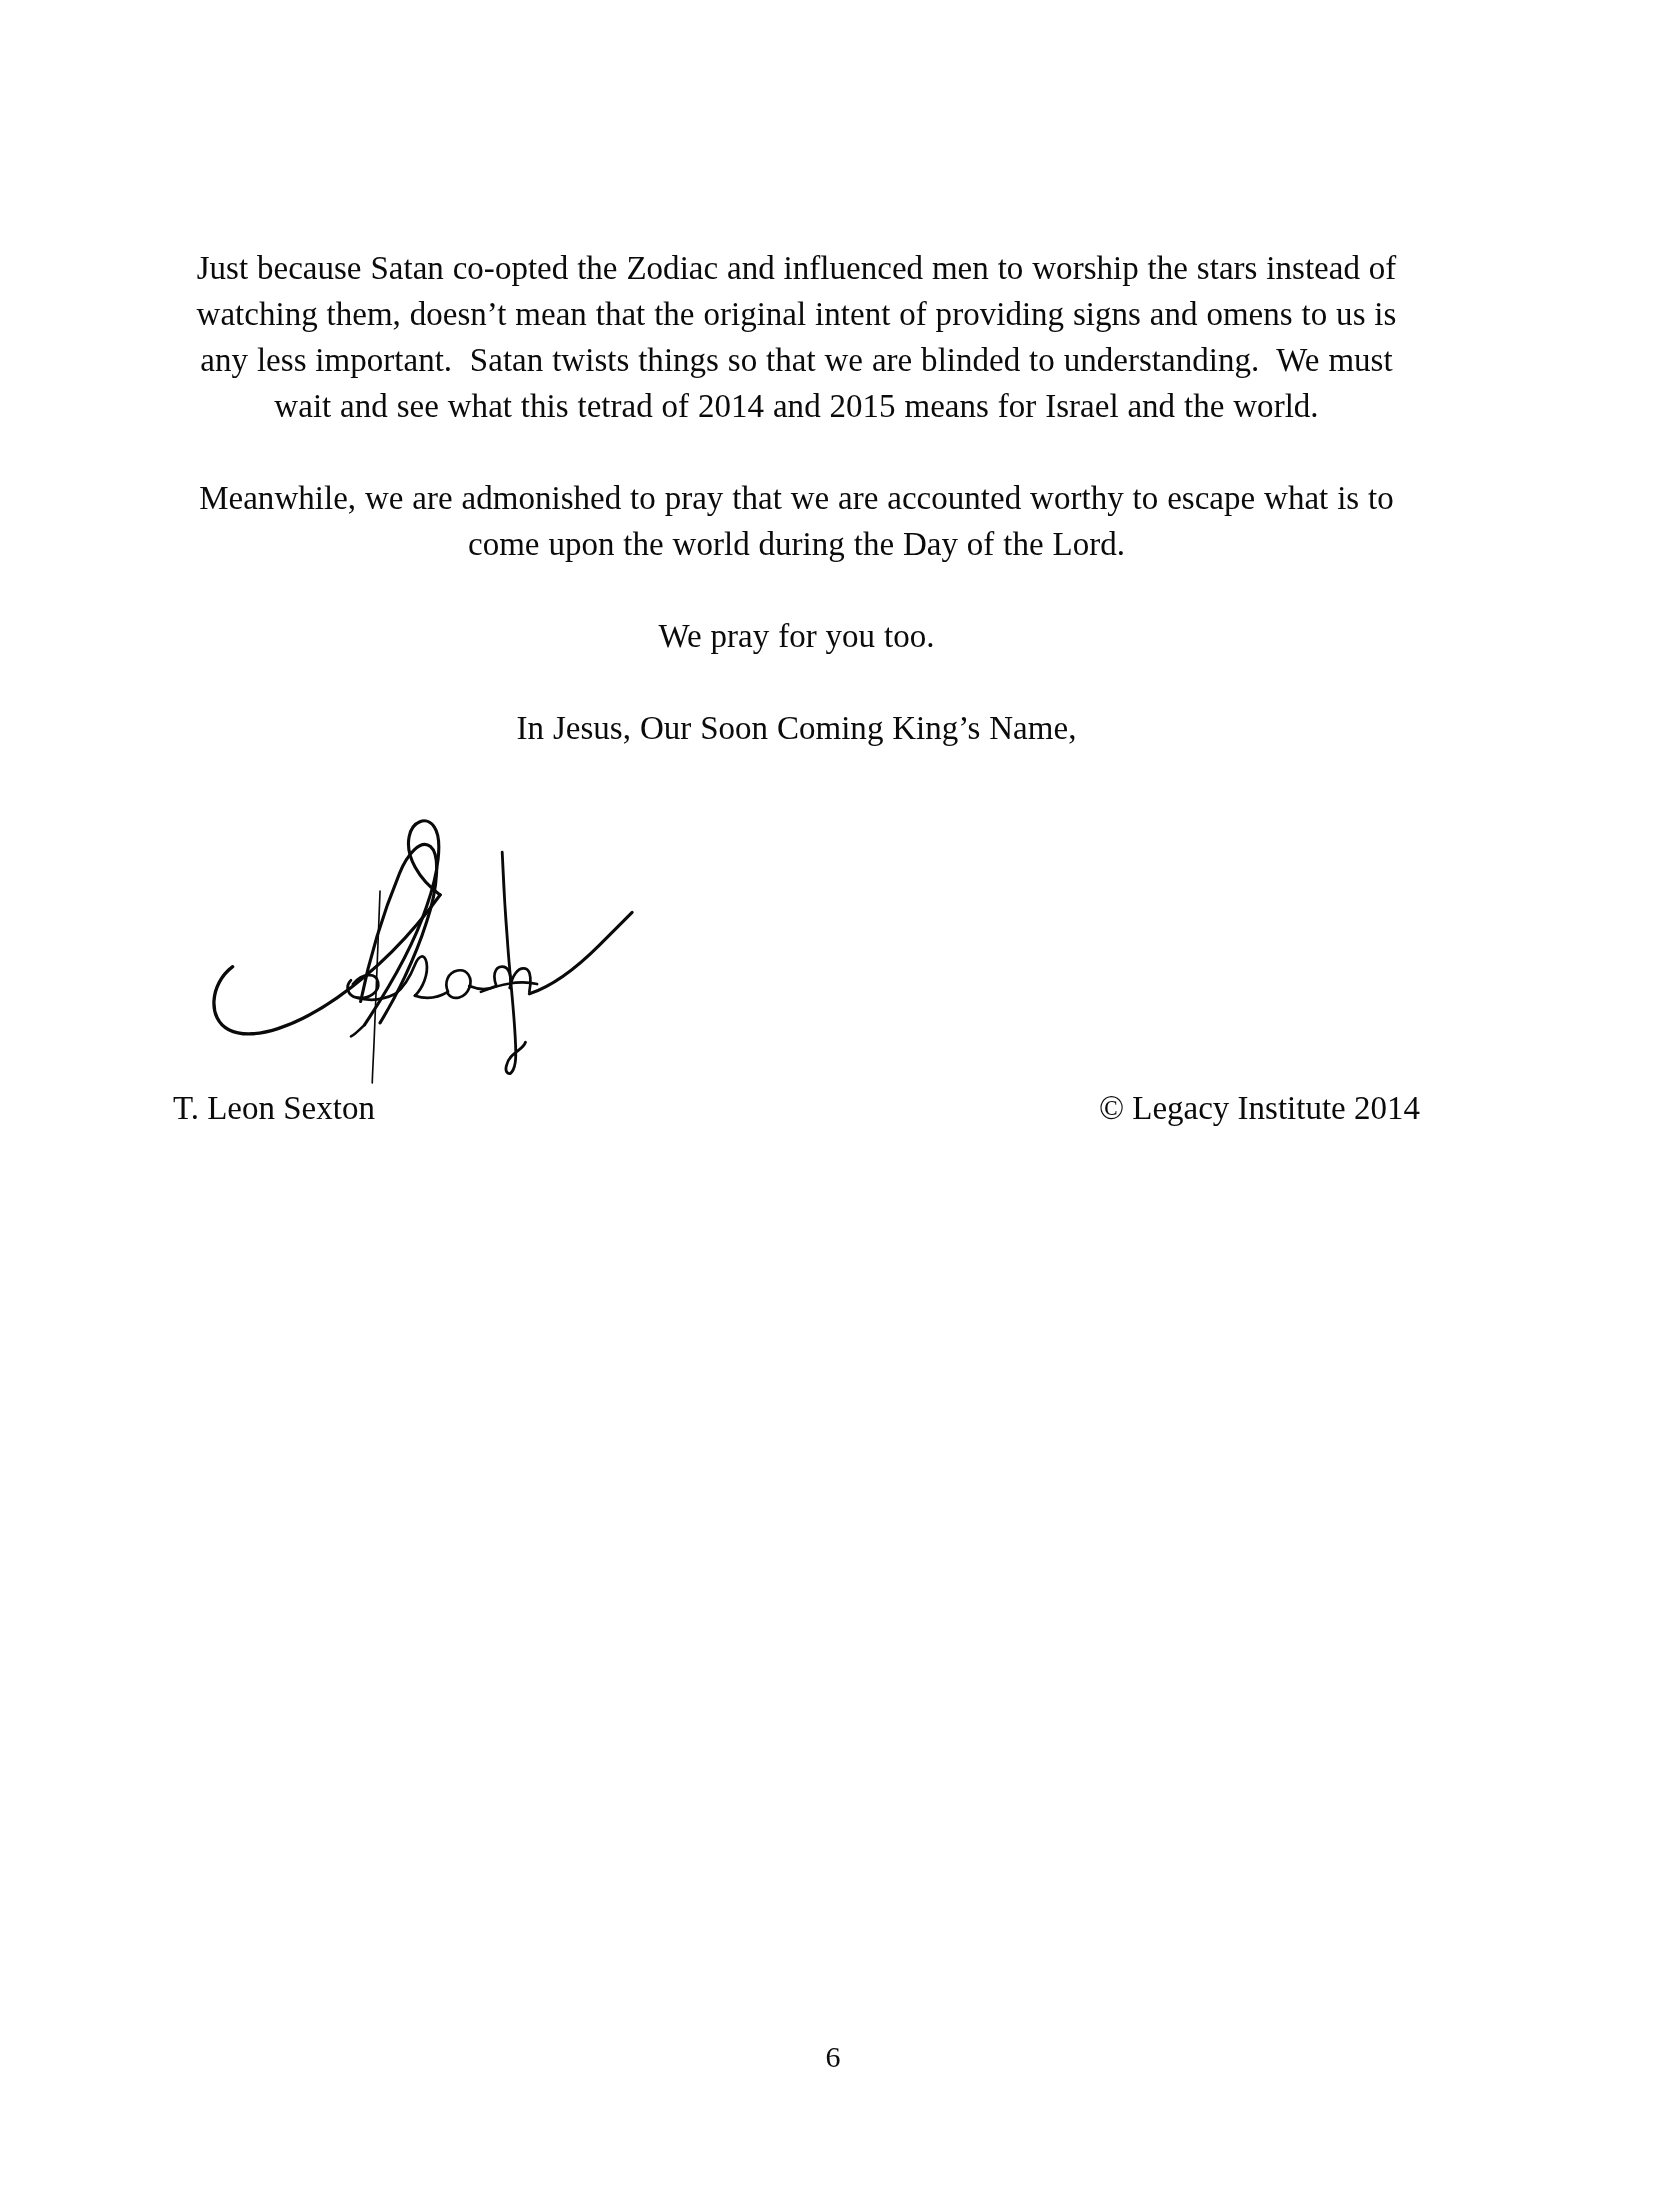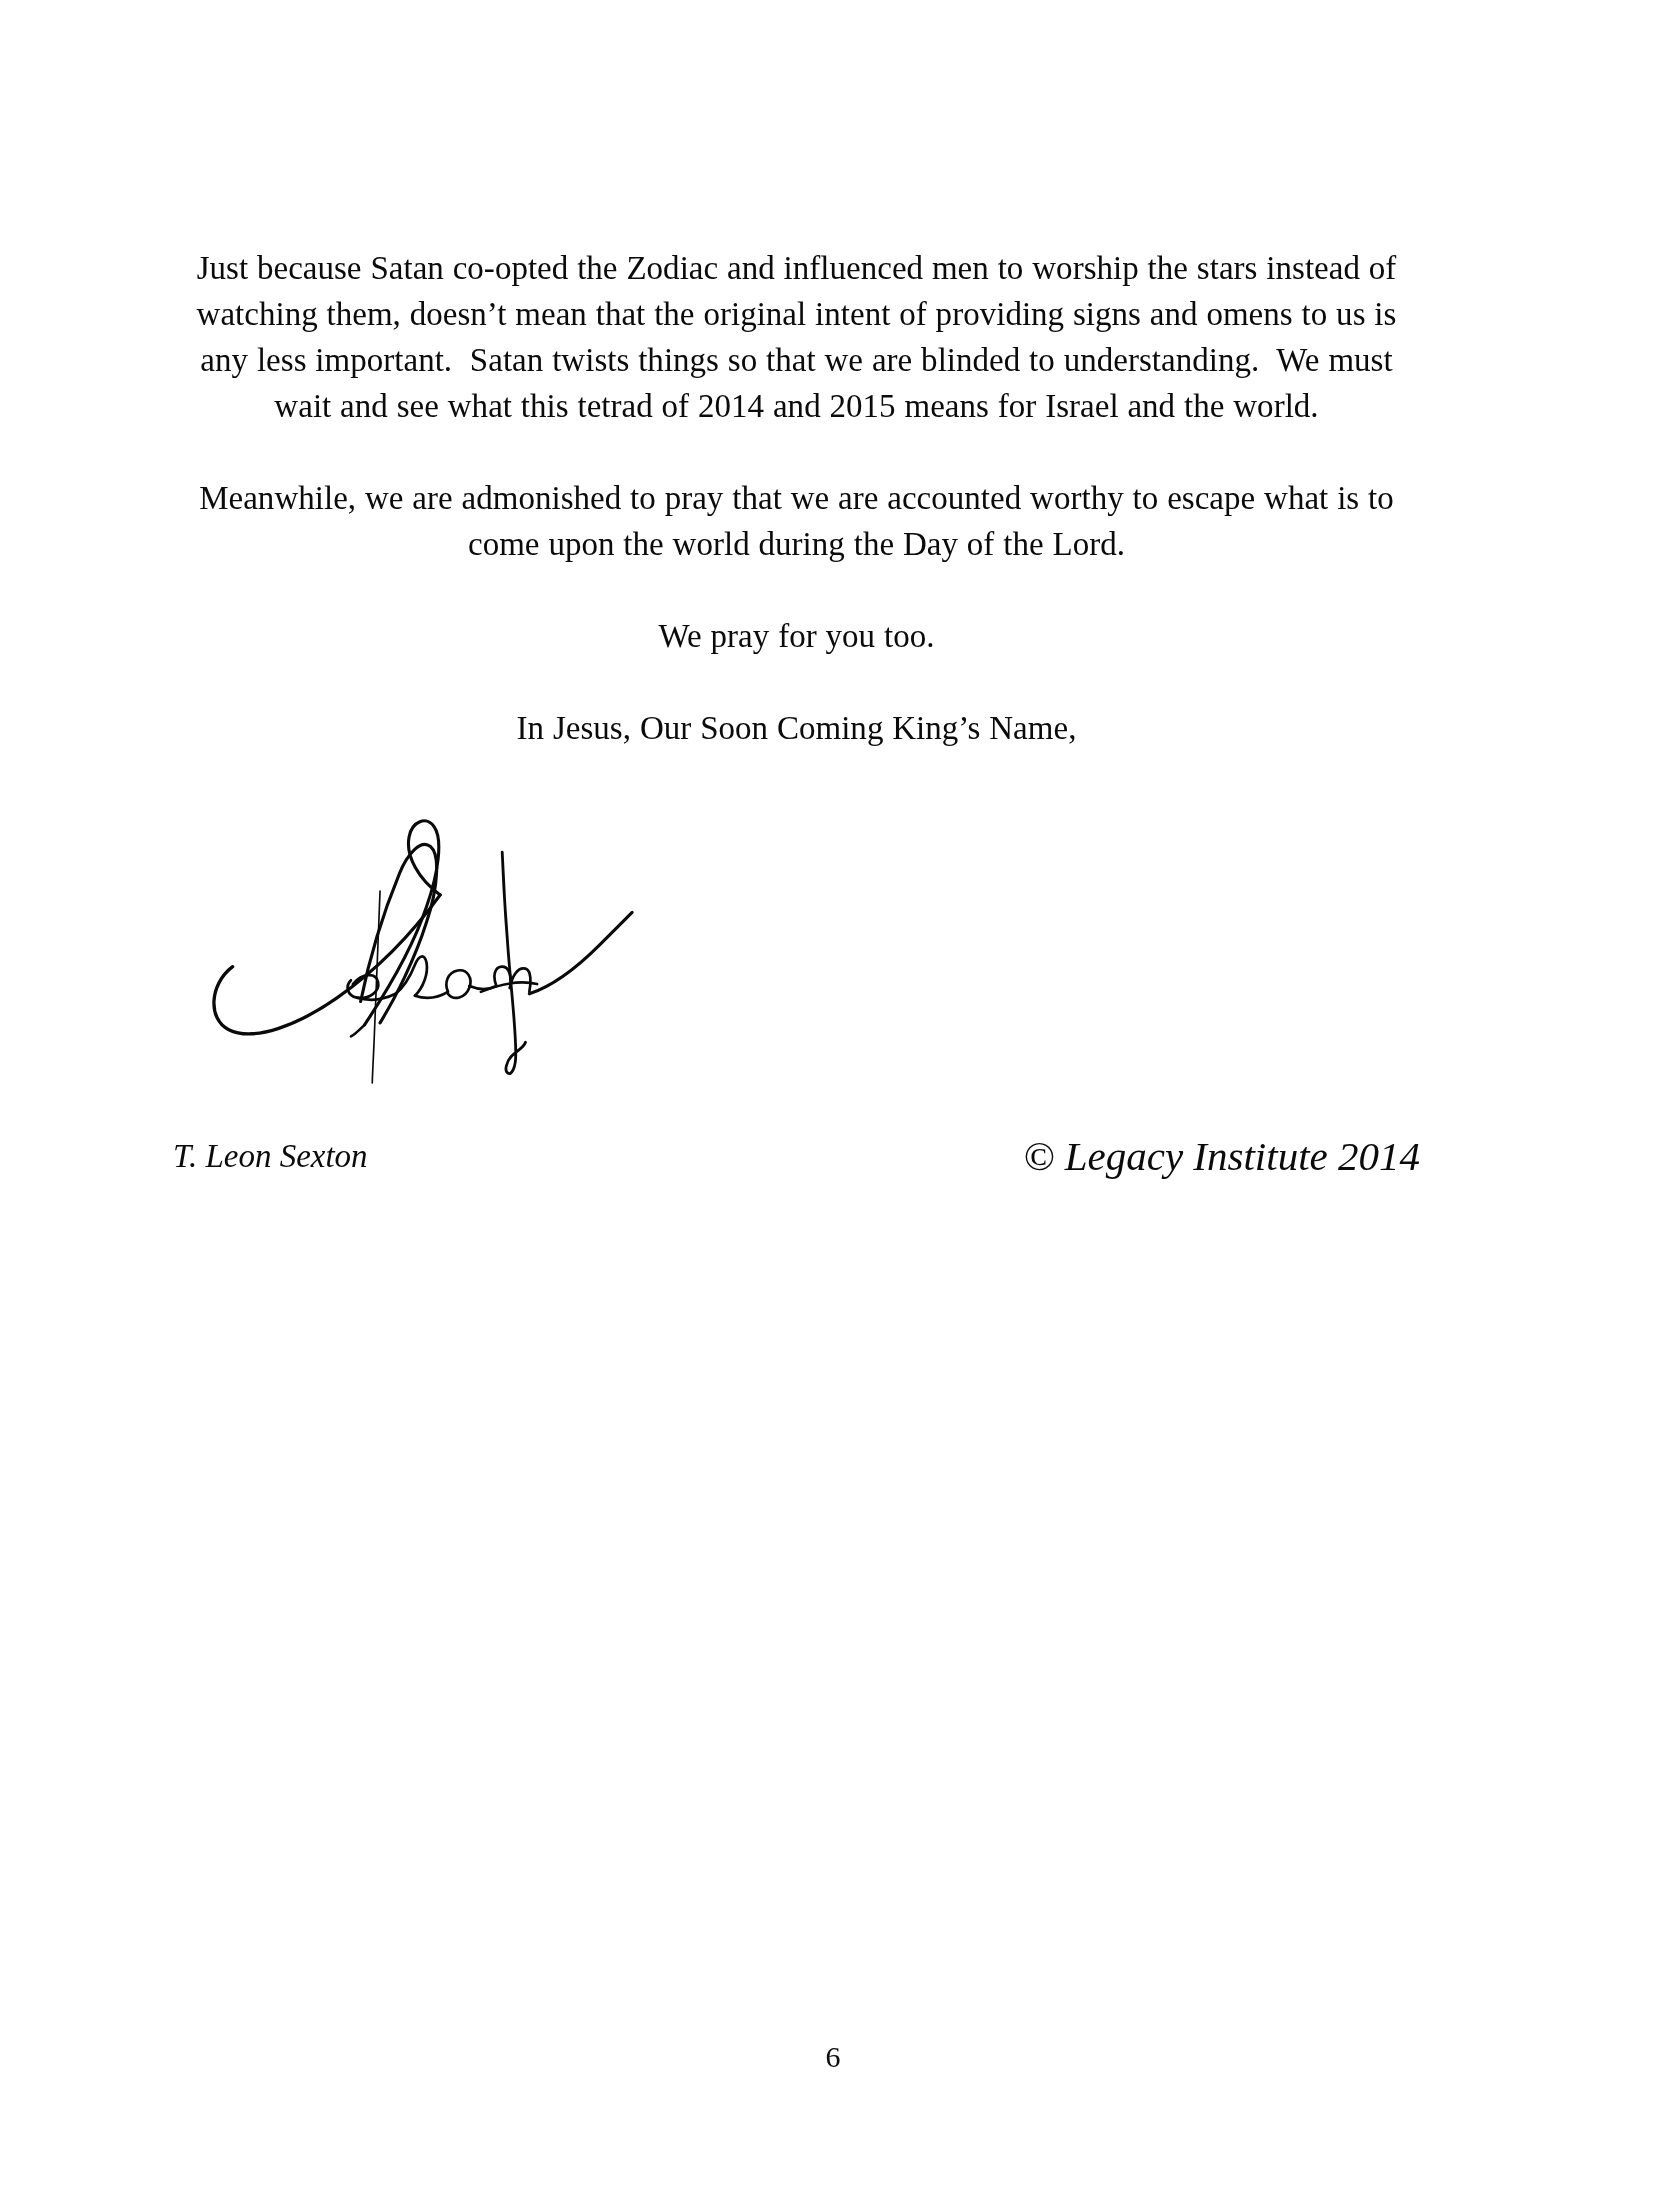--- a/index.html
+++ b/index.html
@@ -59,10 +59,9 @@
   .sig-row {
     position: absolute;
     left: 173px;
-    top: 1133px;
+    top: 1085px;
     width: 1247px;
     height: 47px;
-    font-style: italic;
   }
 
   .sig-name {

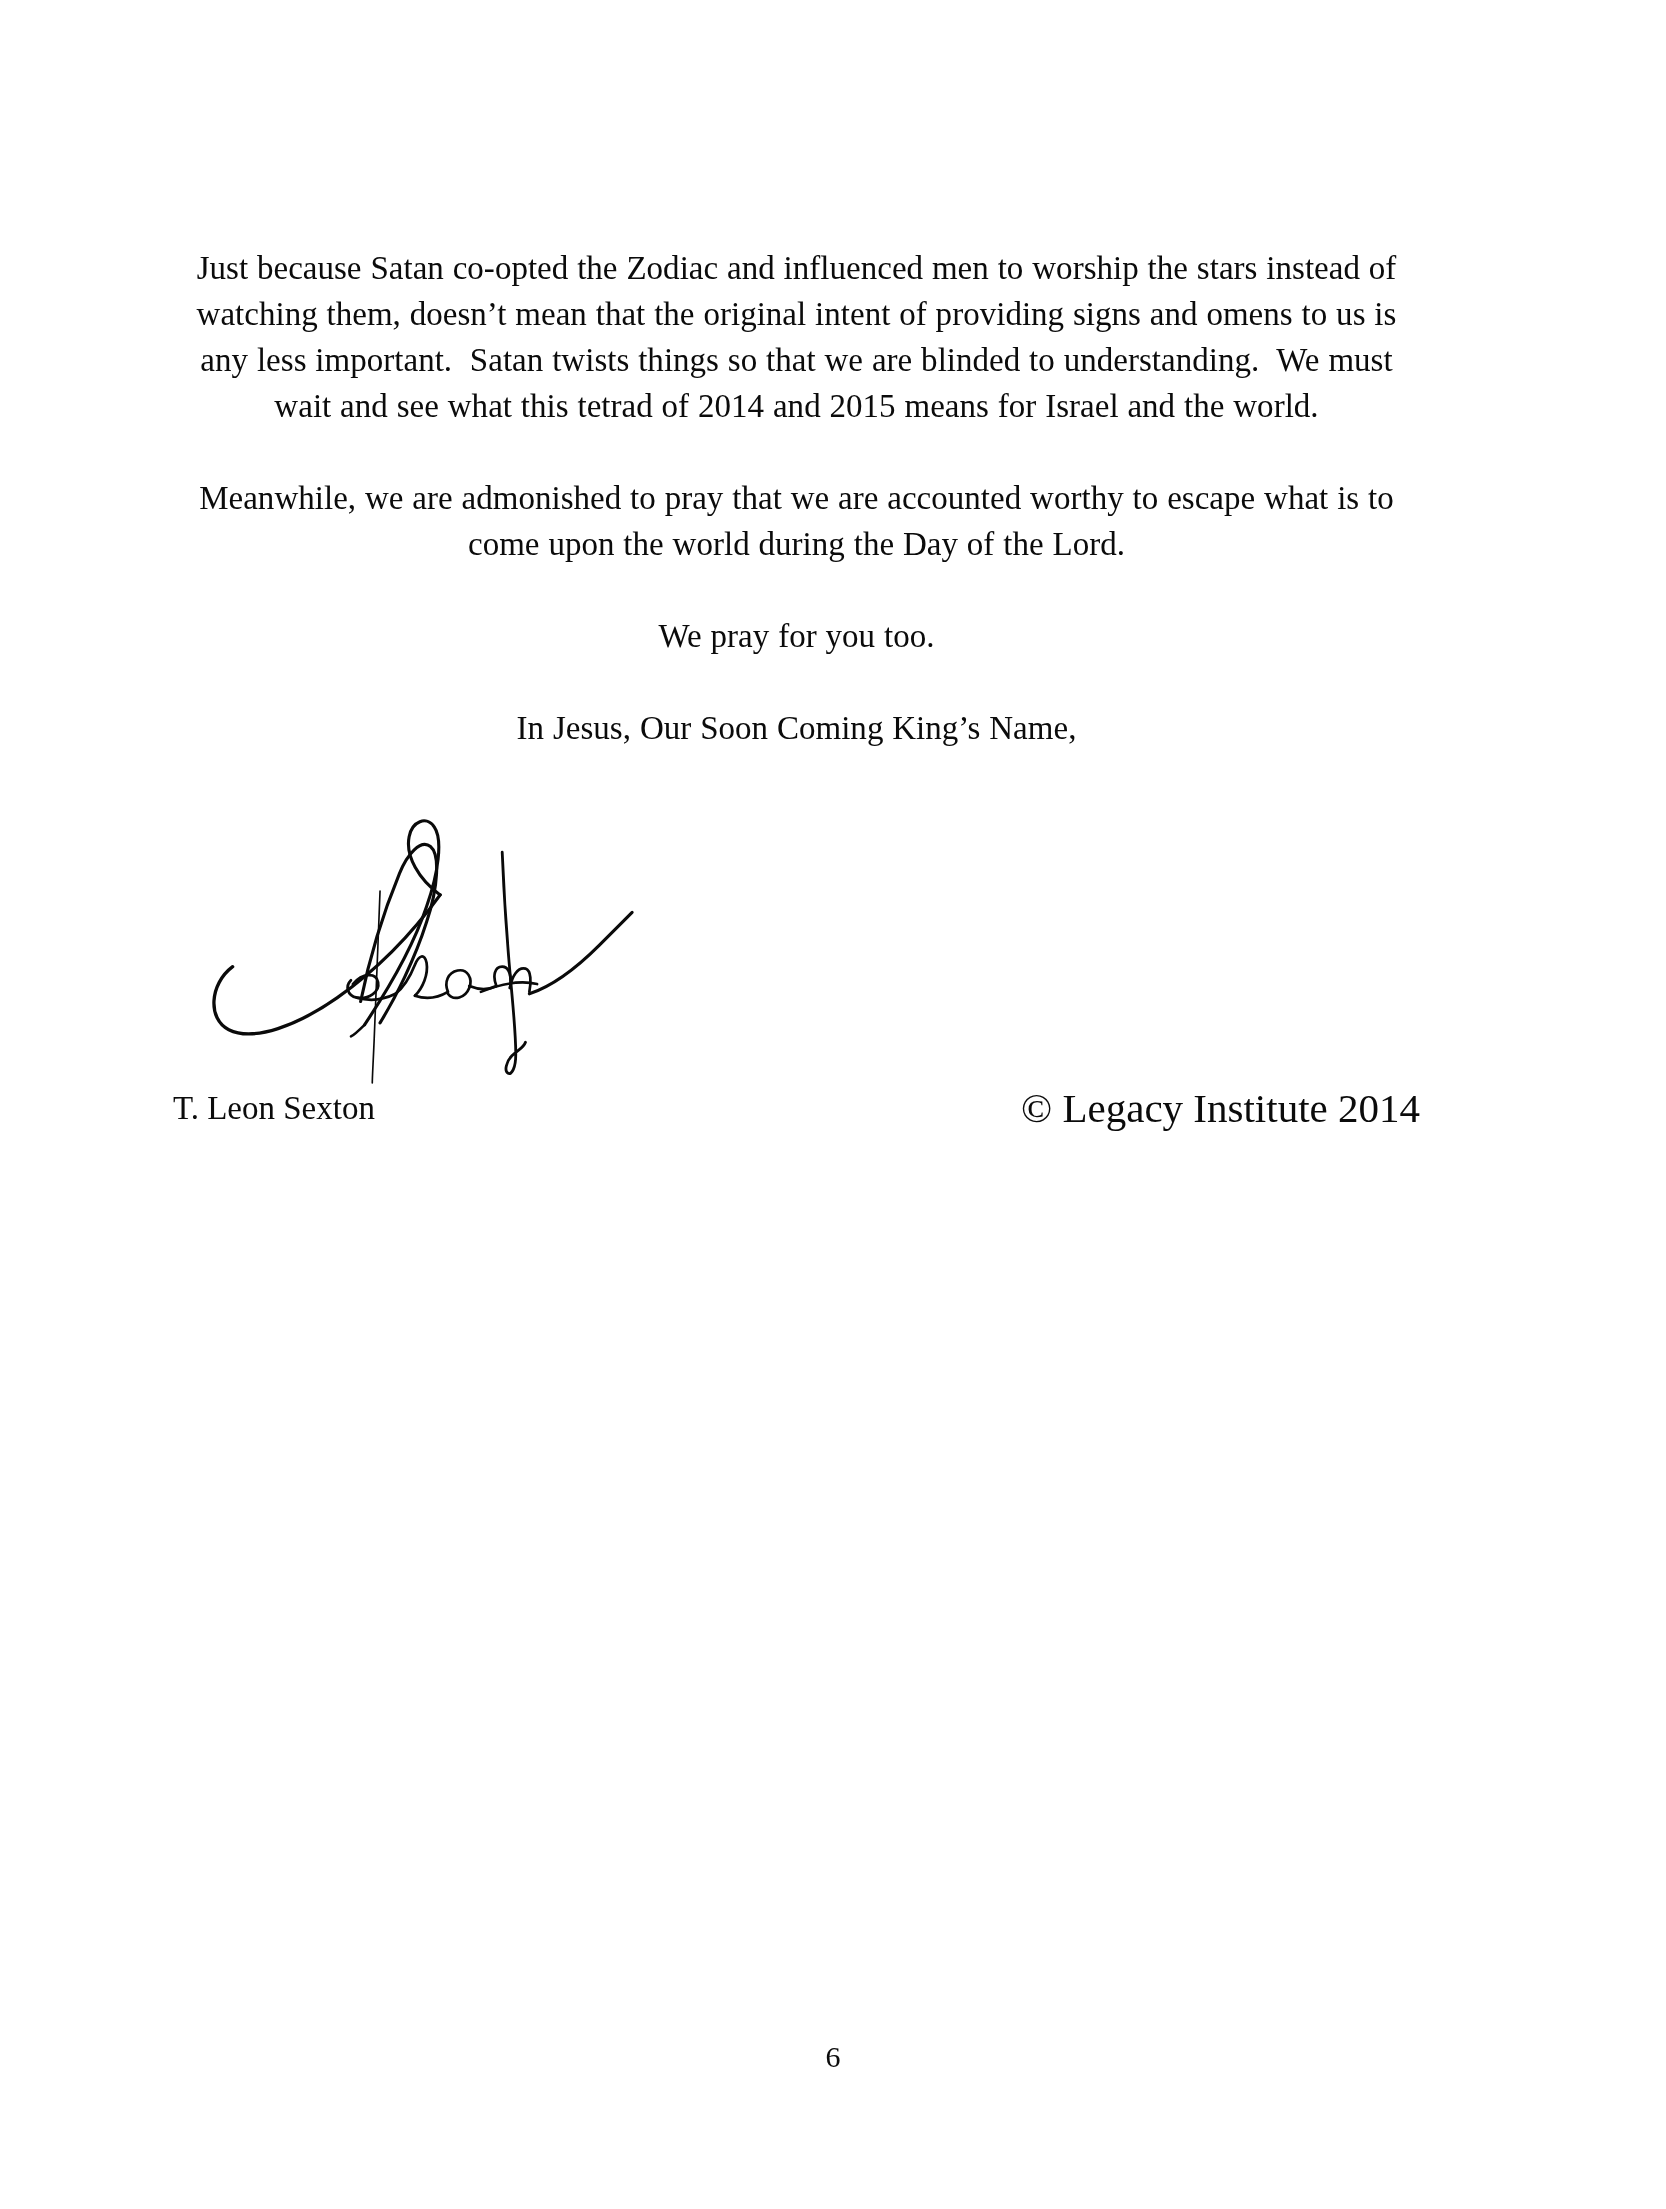--- a/index.html
+++ b/index.html
@@ -77,7 +77,7 @@
     position: absolute;
     right: 0;
     top: 0;
-    font-size: 41px;
+    font-size: 33px;
     line-height: 46px;
     white-space: nowrap;
   }

